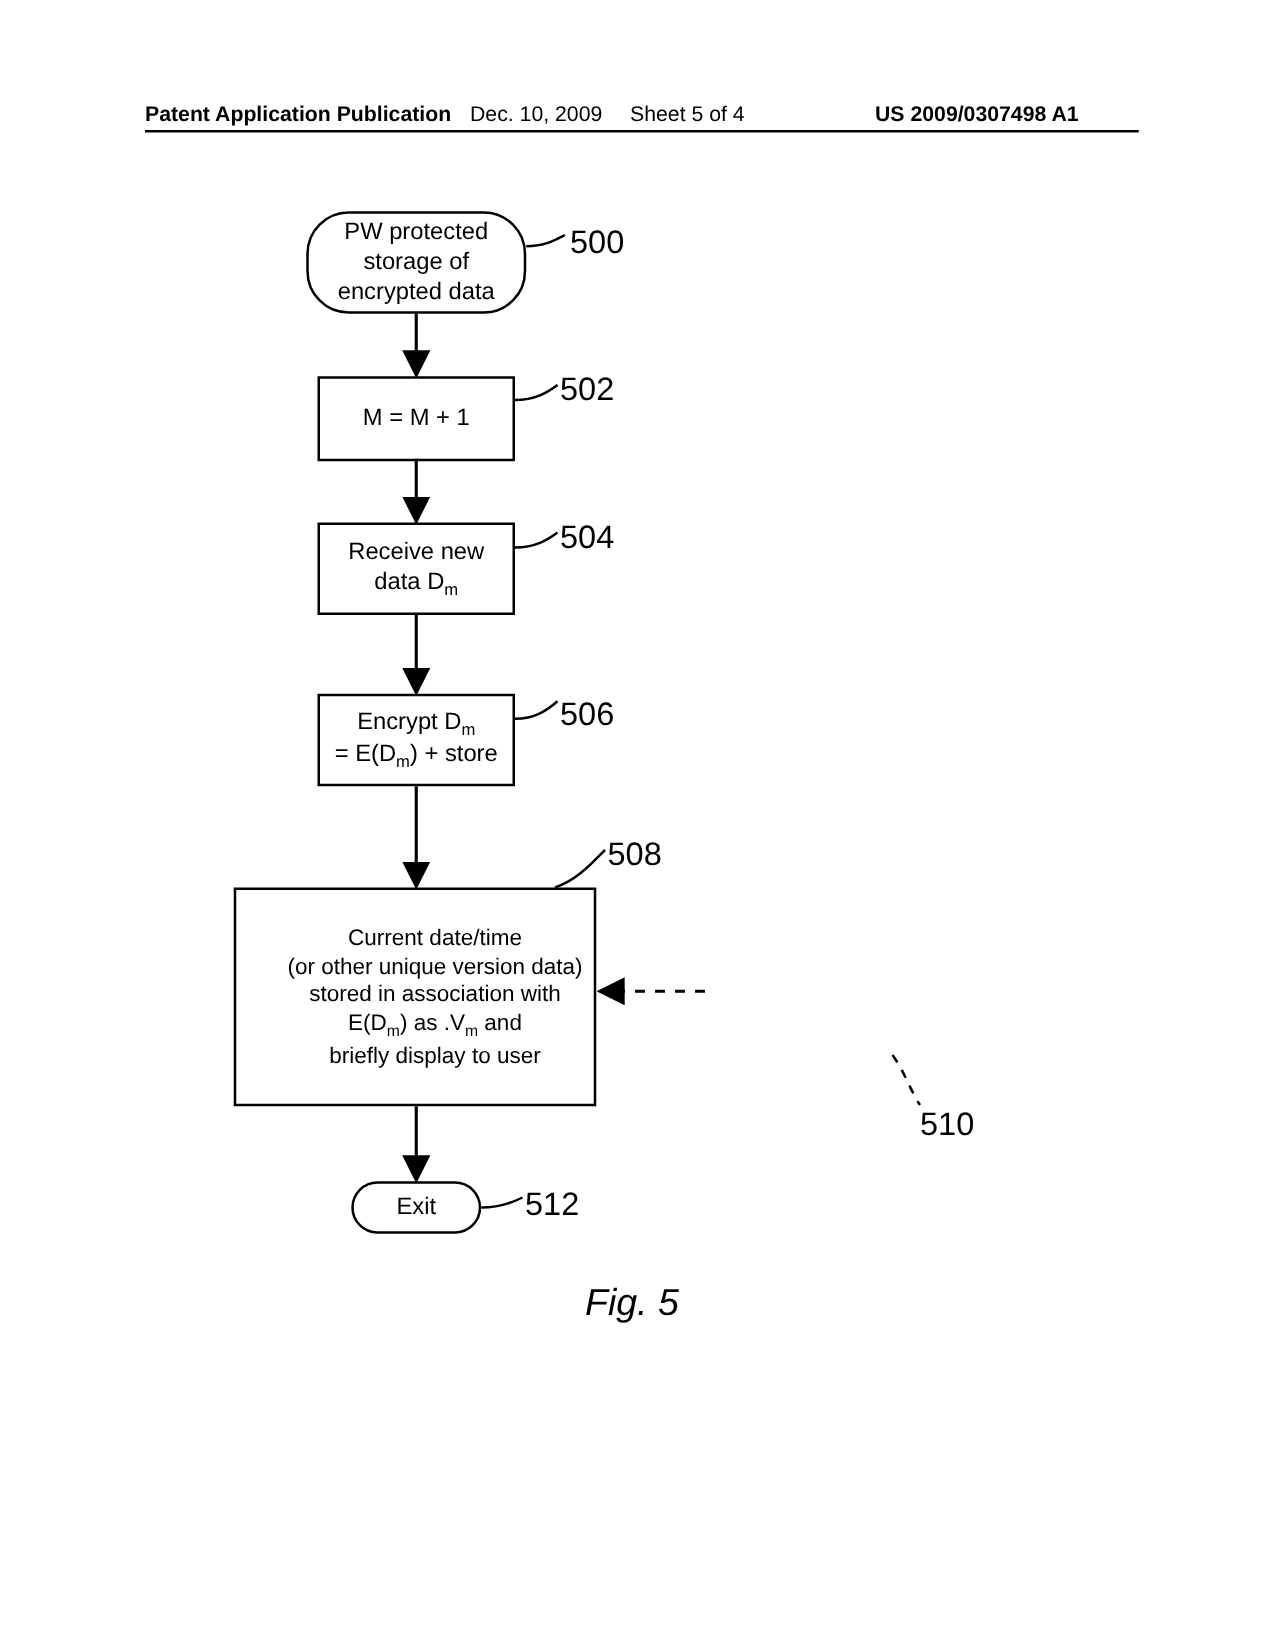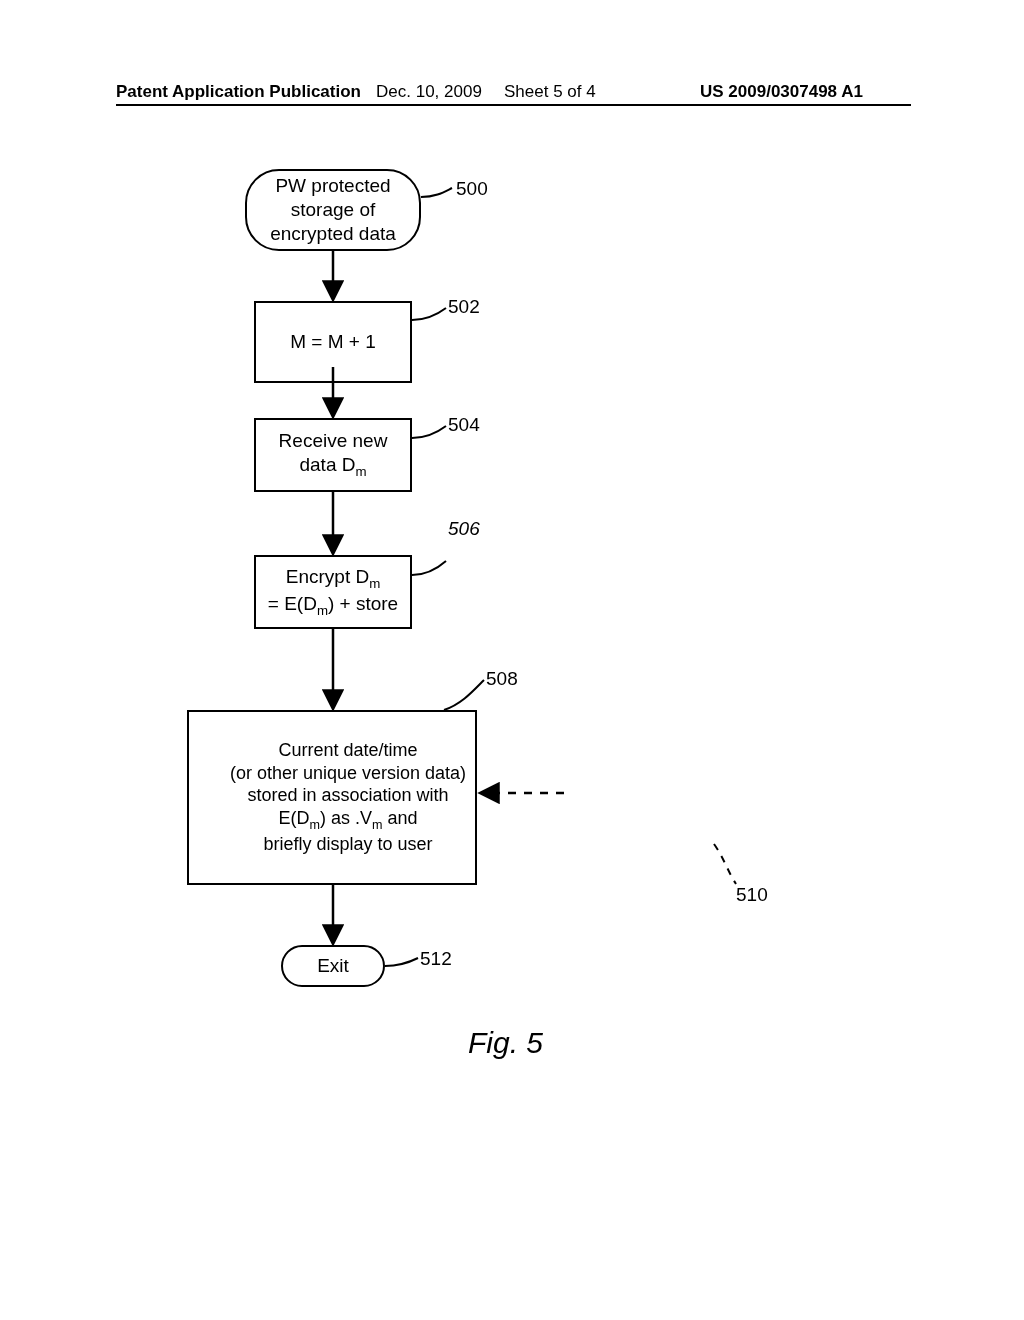--- a/index.html
+++ b/index.html
@@ -63,7 +63,7 @@
 
   .label {
     position: absolute;
-    font-size: 19px;
+    font-size: 26px;
   }
 
   .figcap {

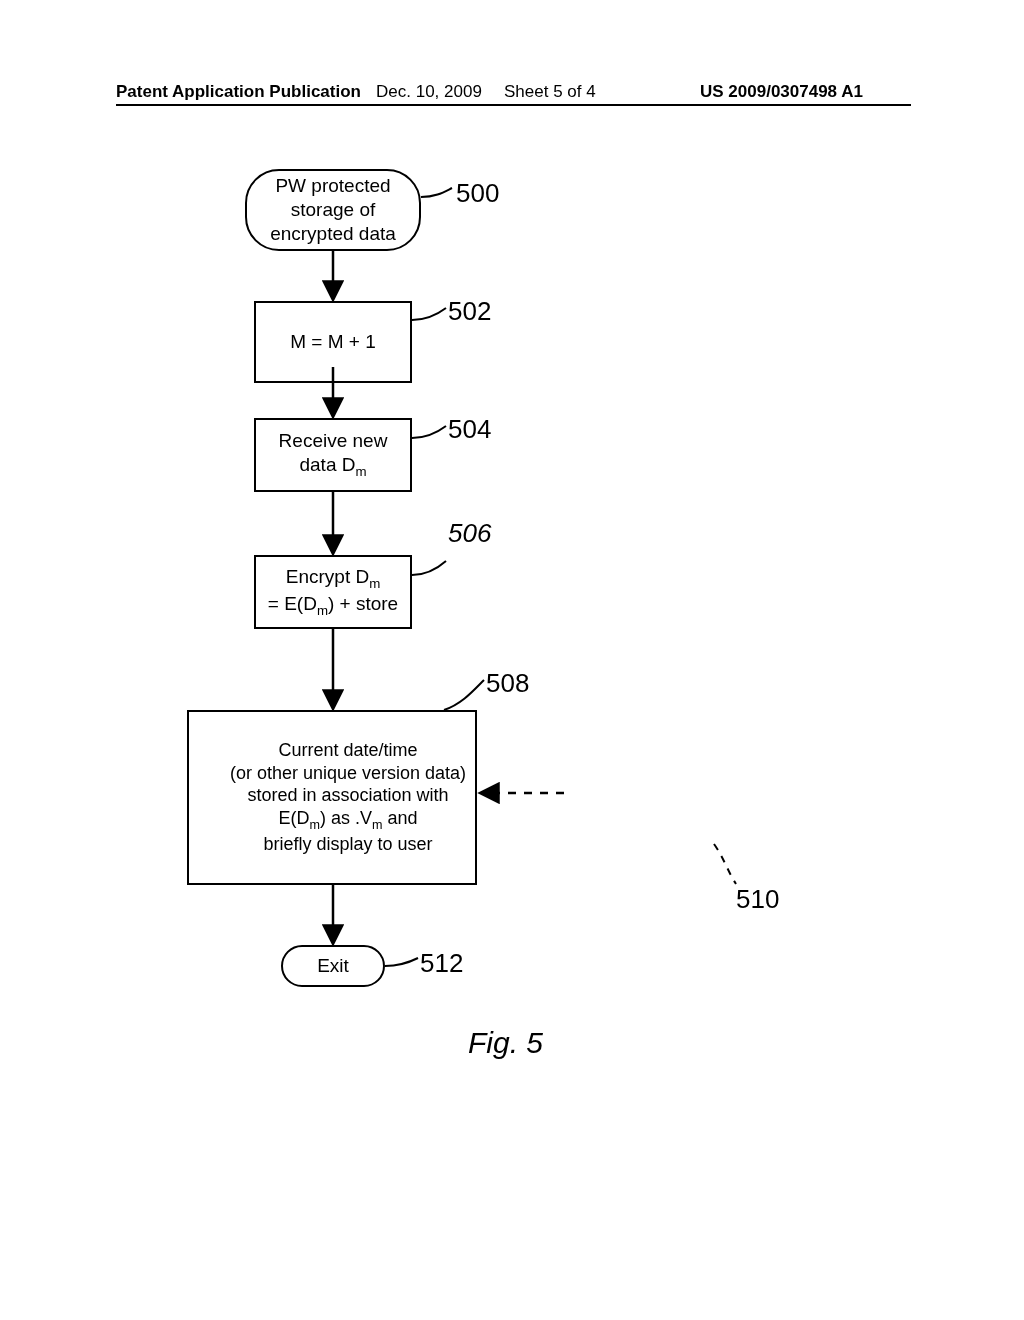--- a/index.html
+++ b/index.html
@@ -100,7 +100,7 @@
     <span>encrypted data</span>
   </div>
 
-  <div class="node process" style="left:254px; top:301px; width:158px; height:82px;">
+  <div class="node process" style="left:254px; top:301px; width:158px; height:68px;">
     <span>M = M + 1</span>
   </div>
 

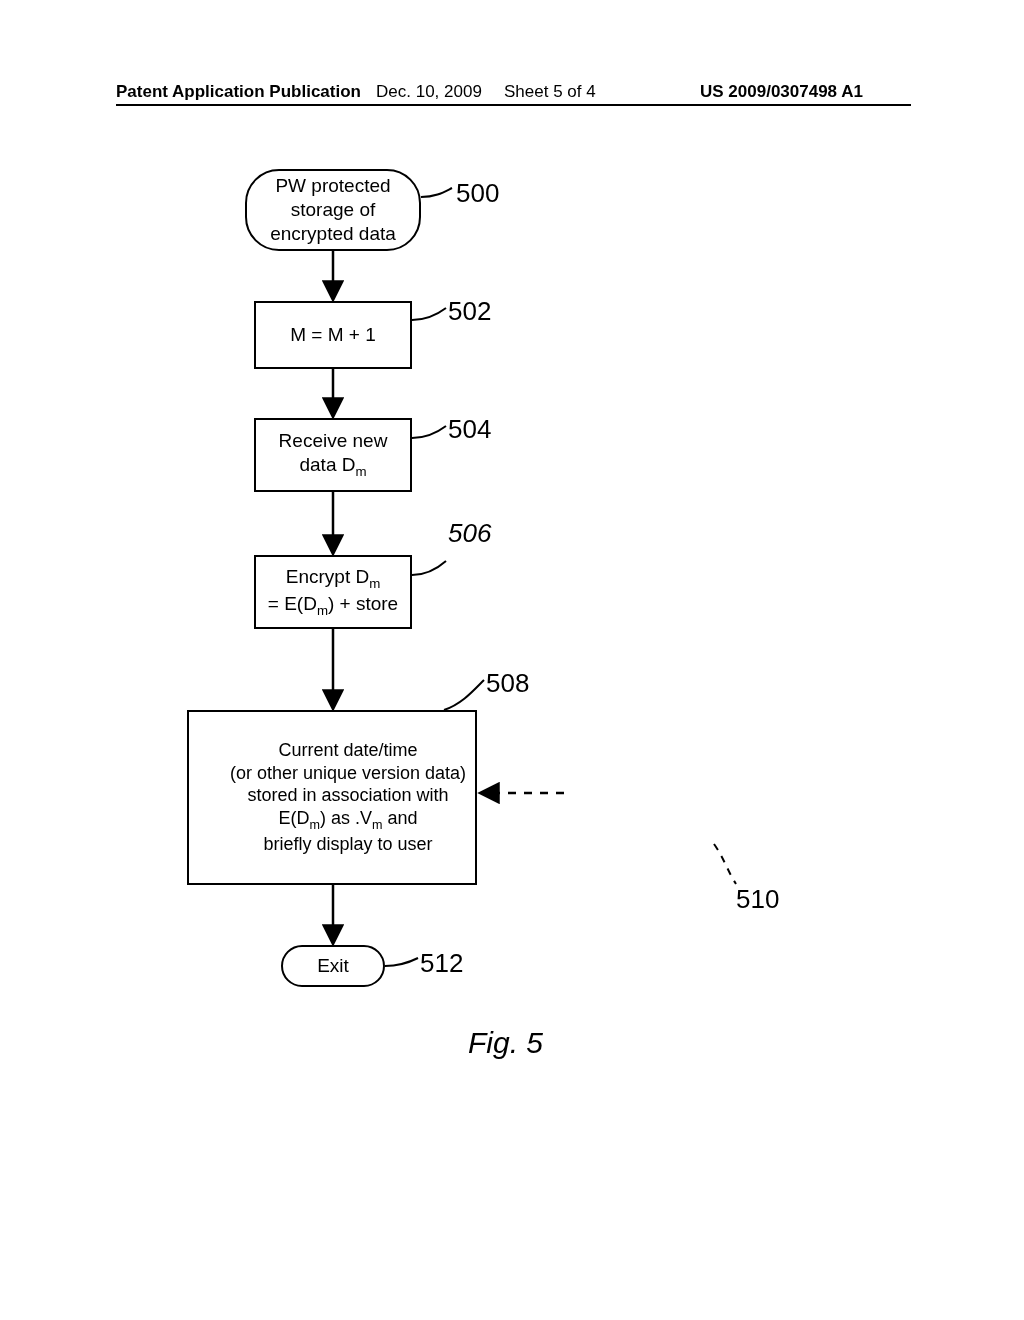--- a/index.html
+++ b/index.html
@@ -138,7 +138,7 @@
   <span class="label" style="left:456px; top:178px;">500</span>
   <span class="label" style="left:448px; top:296px;">502</span>
   <span class="label" style="left:448px; top:414px;text-align:center;">504</span>
-  <span class="label" style="left:448px; top:518px;font-style:italic;">506</span>
+  <span class="label" style="left:448px; top:556px;">506</span>
   <span class="label" style="left:486px; top:668px;">508</span>
   <span class="label" style="left:736px; top:884px;">510</span>
   <span class="label" style="left:420px; top:948px;">512</span>

